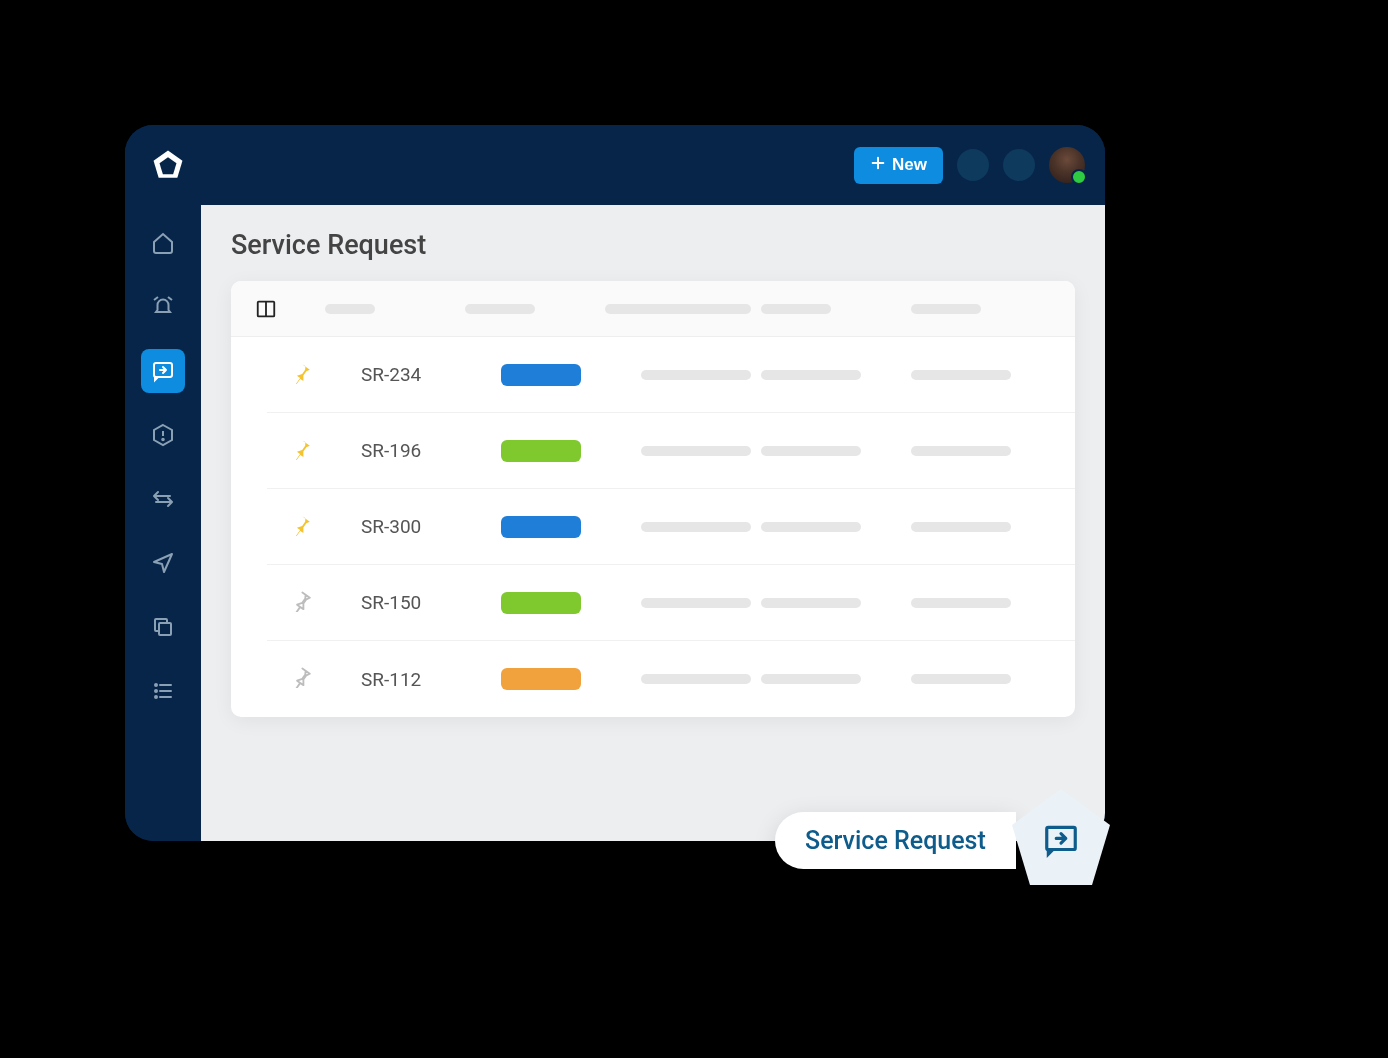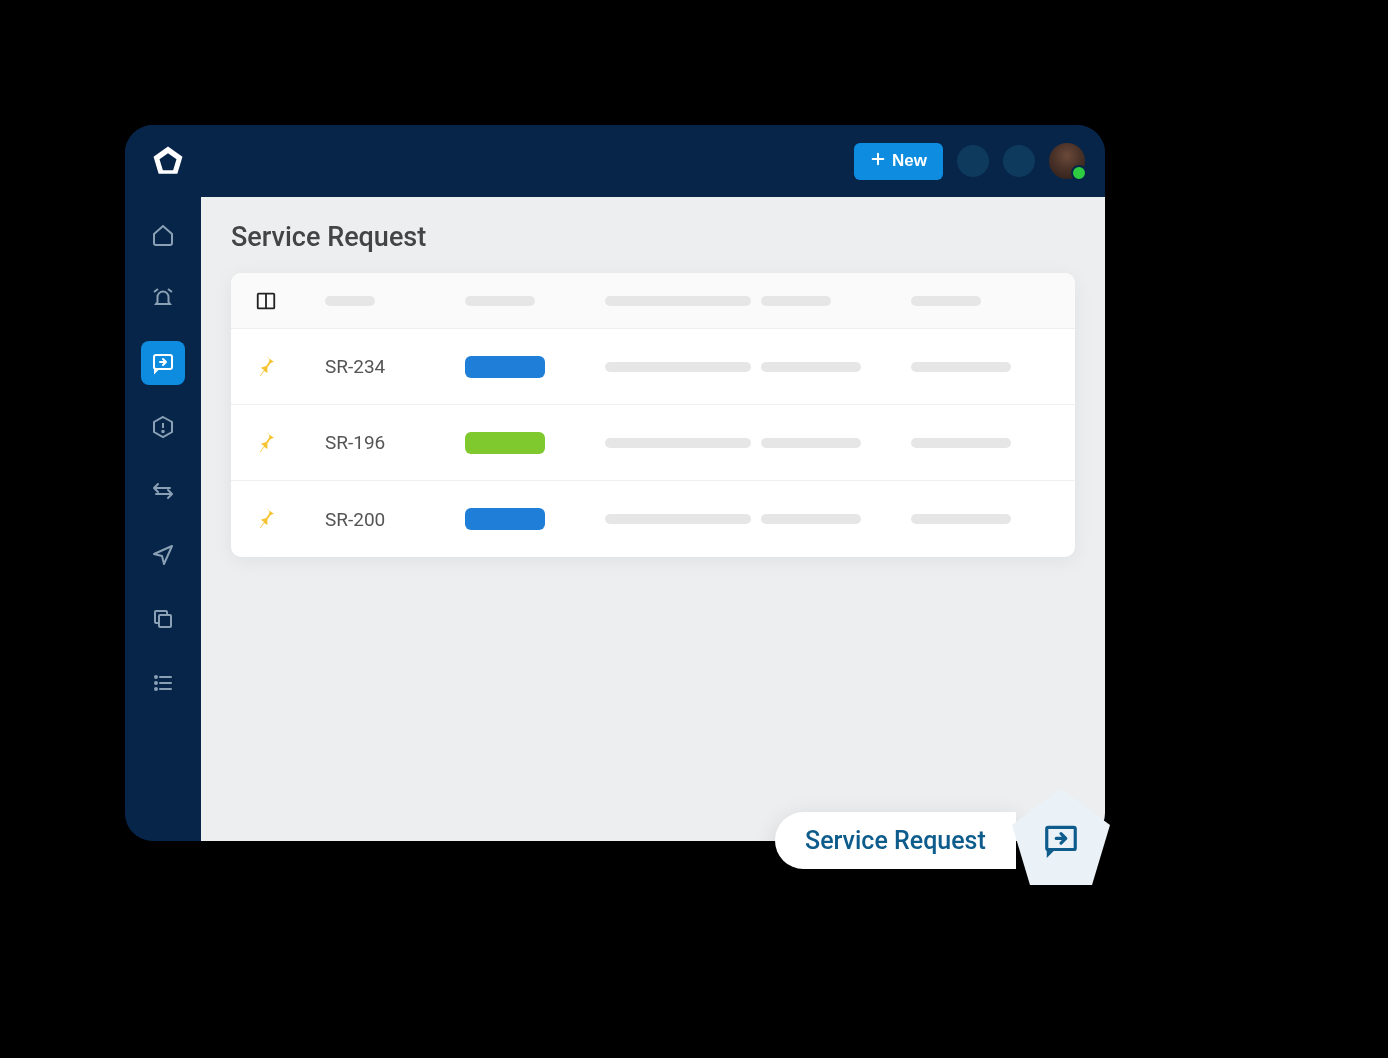--- a/index.html
+++ b/index.html
@@ -22,7 +22,7 @@
     box-shadow: 0 20px 60px rgba(0,0,0,0.5);
   }
   .topbar {
-    height: 72px;
+    height: 80px;
     display: flex;
     align-items: center;
     padding: 0 20px;

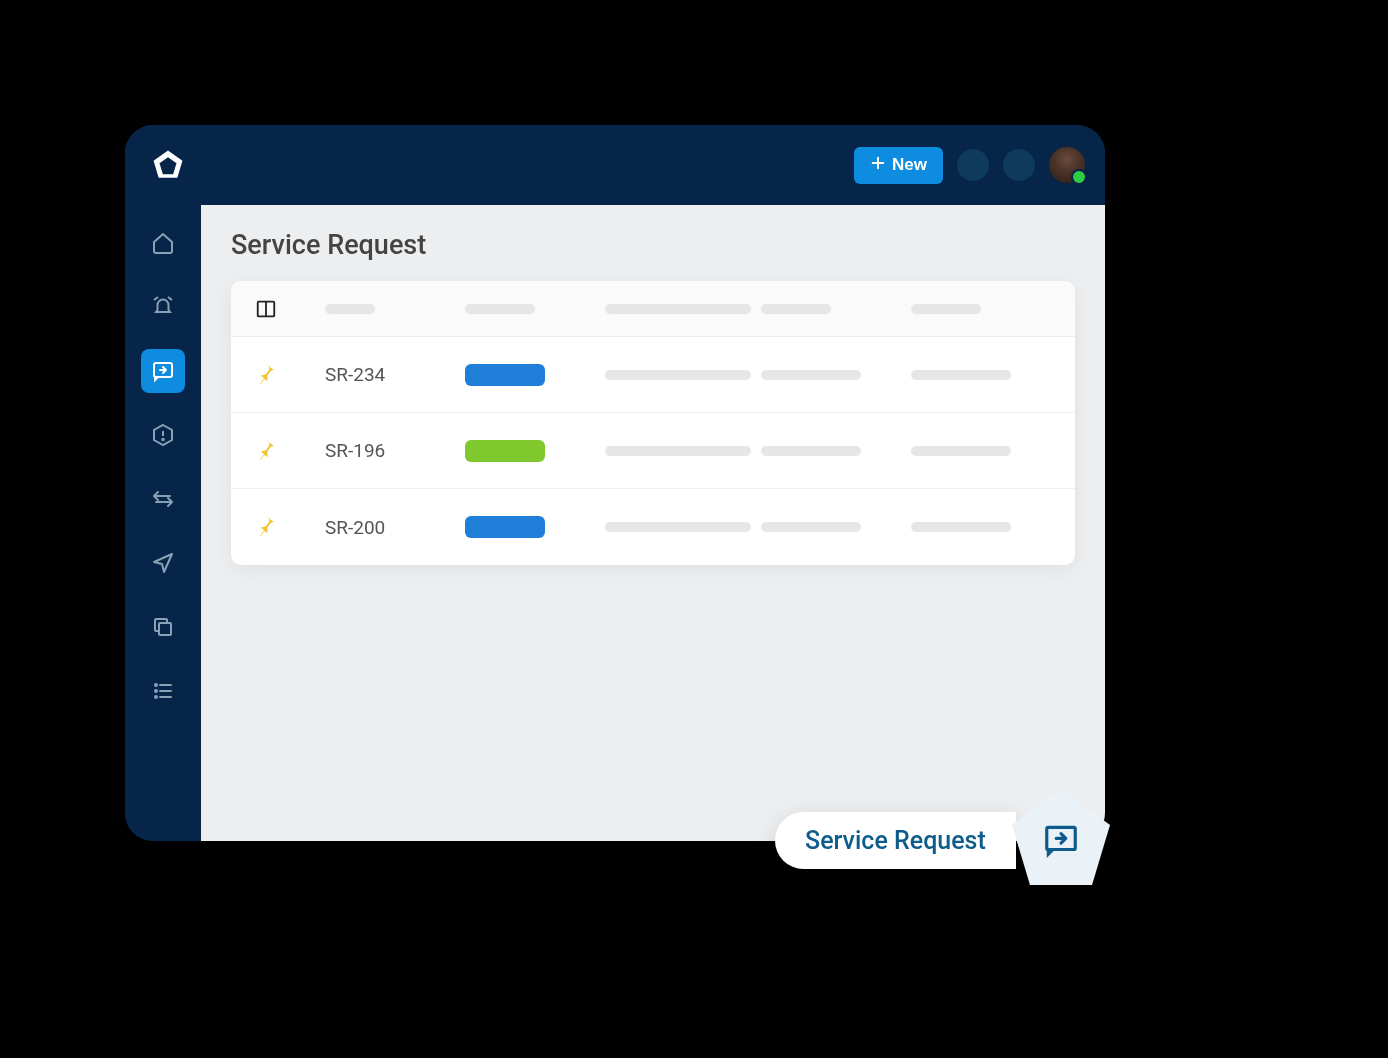--- a/index.html
+++ b/index.html
@@ -133,6 +133,7 @@
   .table-row {
     height: 76px;
     border-bottom: 1px solid #f0f0f0;
+    margin-left: 36px;
   }
   .table-row:last-child { border-bottom: none; }
   .col-icon svg { display: block; }

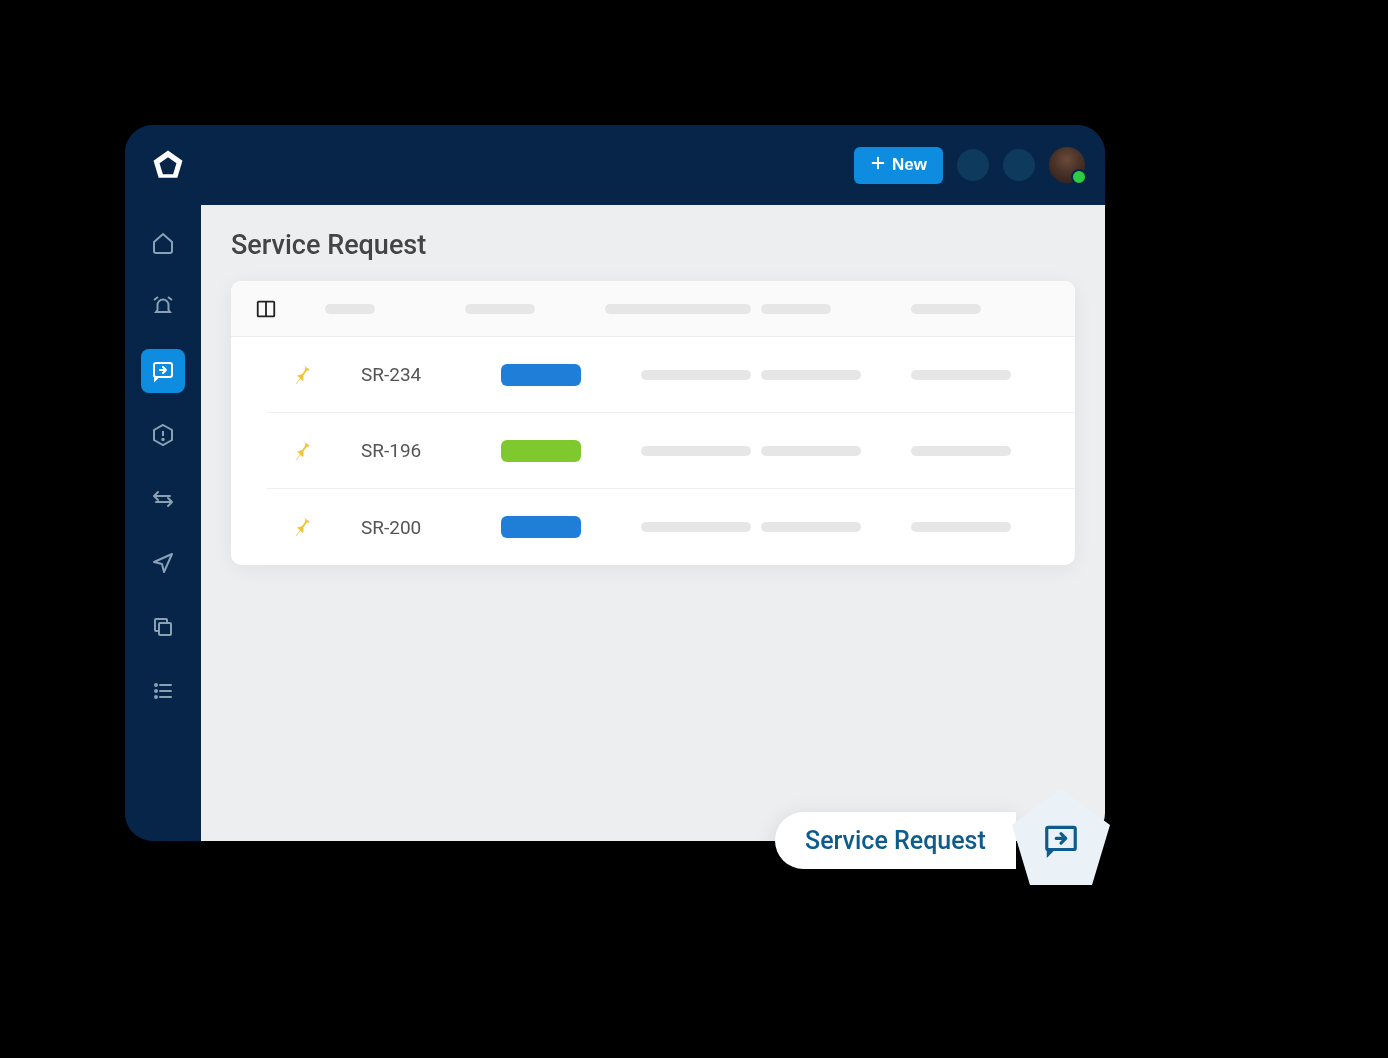--- a/index.html
+++ b/index.html
@@ -322,7 +322,7 @@
               <div><svg class="pin-icon" viewBox="0 0 24 24">
                   <path d="M14 3l7 7-4 1-4 4-1 6-3-3-6 6 0-1 6-6-3-3 6-1 4-4 1-4z" fill="#f4c430" transform="rotate(-10 12 12)"></path>
                 </svg></div>
-              <div class="sr-id">SR-200</div>
+              <div class="sr-id">SR-300</div>
               <div>
                 <div class="status-pill status-blue"></div>
               </div>

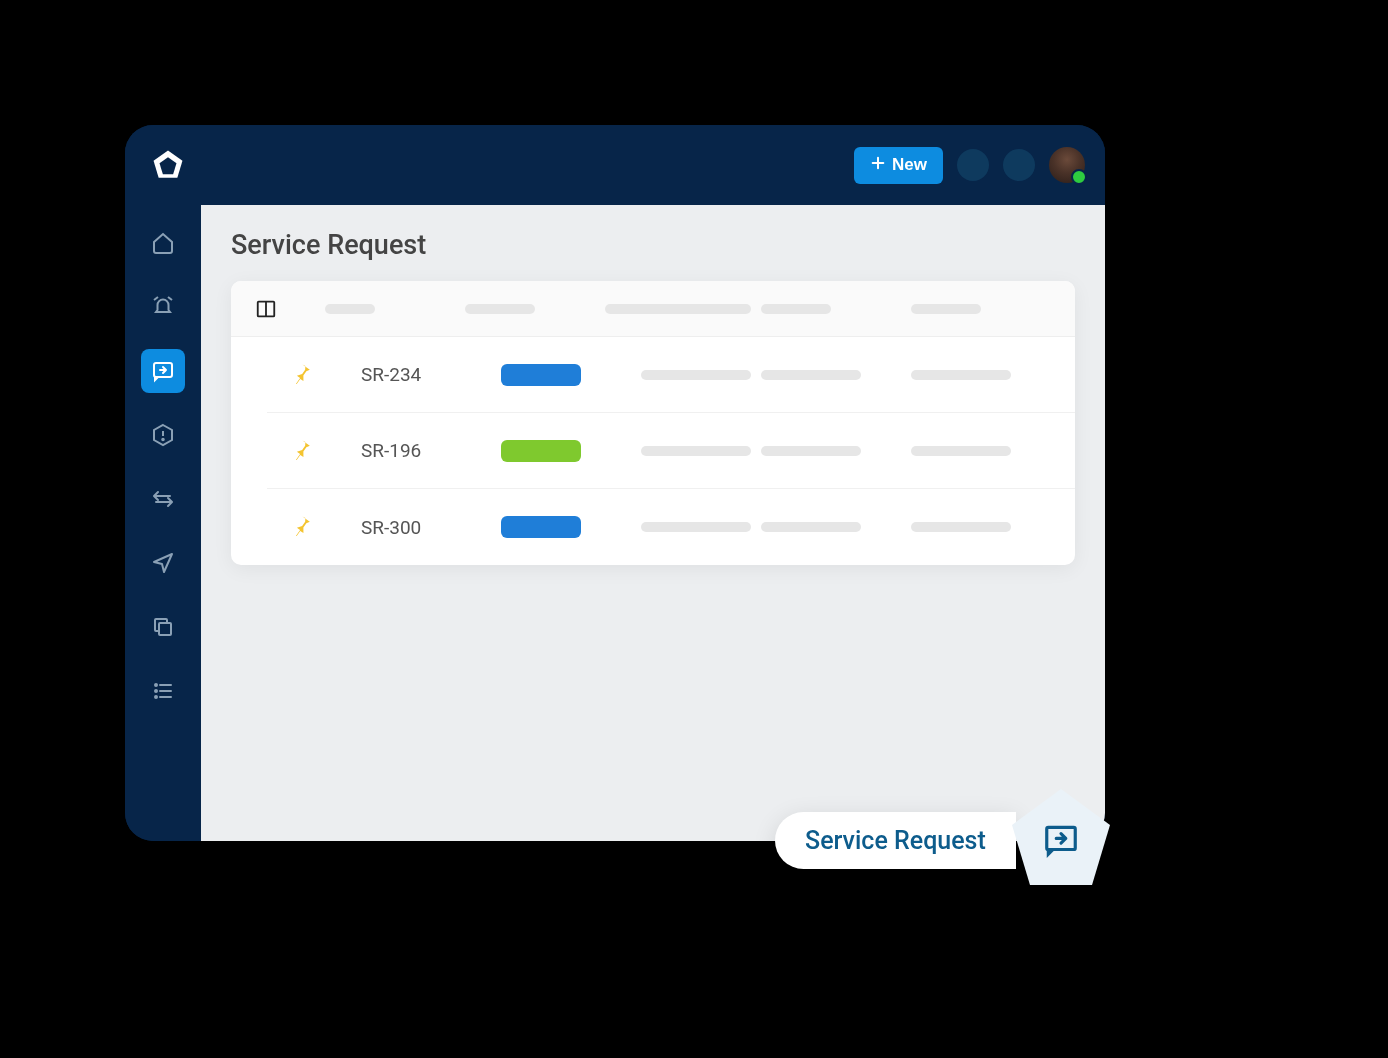--- a/index.html
+++ b/index.html
@@ -330,6 +330,18 @@
               <div class="ph ph-col"></div>
               <div class="ph ph-col"></div>
             </div>
+            <div class="table-row">
+              <div><svg class="pin-icon" viewBox="0 0 24 24" fill="none" stroke="#bdbdbd" stroke-width="2" stroke-linejoin="round">
+                  <path d="M14 3l7 7-4 1-4 4-1 6-3-3-6 6 6-6-3-3 6-1 4-4 1-4z" transform="rotate(-10 12 12)"></path>
+                </svg></div>
+              <div class="sr-id">SR-150</div>
+              <div>
+                <div class="status-pill status-green"></div>
+              </div>
+              <div class="ph ph-lg"></div>
+              <div class="ph ph-col"></div>
+              <div class="ph ph-col"></div>
+            </div>
           </div>
       </div>
     </main>

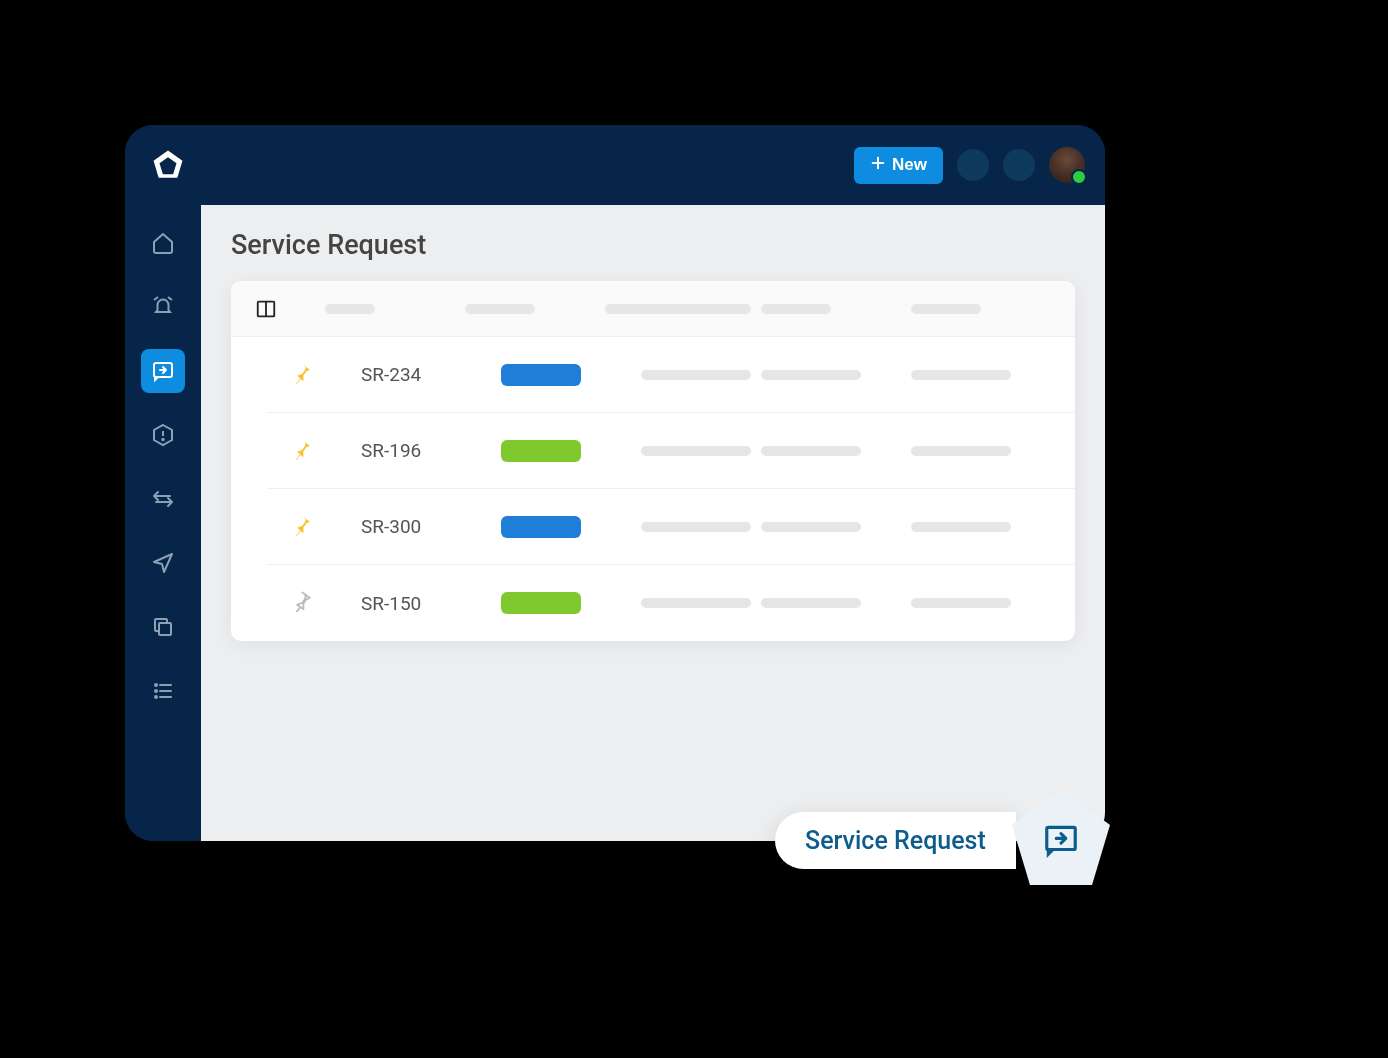--- a/index.html
+++ b/index.html
@@ -342,6 +342,18 @@
               <div class="ph ph-col"></div>
               <div class="ph ph-col"></div>
             </div>
+            <div class="table-row">
+              <div><svg class="pin-icon" viewBox="0 0 24 24" fill="none" stroke="#bdbdbd" stroke-width="2" stroke-linejoin="round">
+                  <path d="M14 3l7 7-4 1-4 4-1 6-3-3-6 6 6-6-3-3 6-1 4-4 1-4z" transform="rotate(-10 12 12)"></path>
+                </svg></div>
+              <div class="sr-id">SR-112</div>
+              <div>
+                <div class="status-pill status-orange"></div>
+              </div>
+              <div class="ph ph-lg"></div>
+              <div class="ph ph-col"></div>
+              <div class="ph ph-col"></div>
+            </div>
           </div>
       </div>
     </main>

